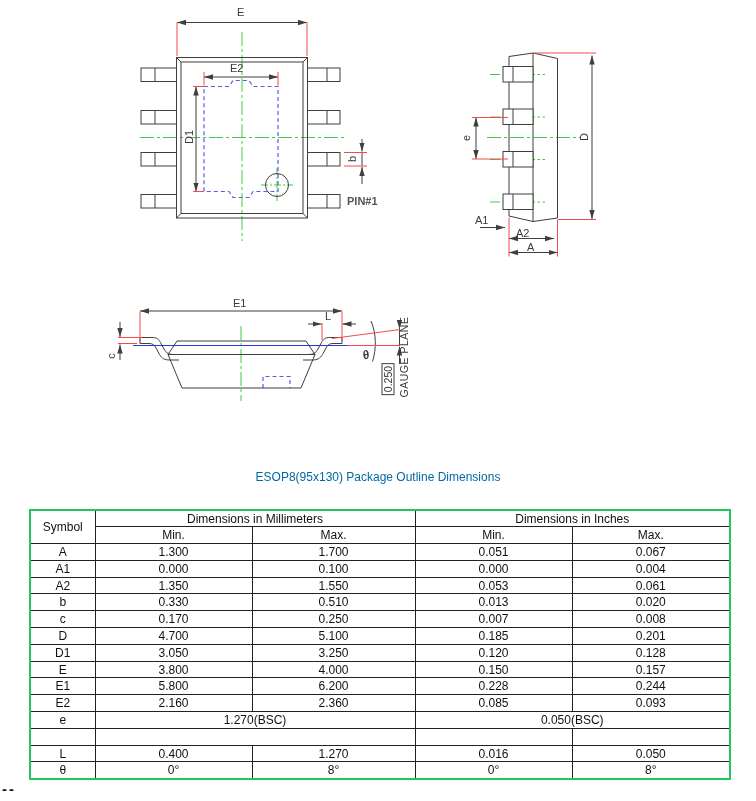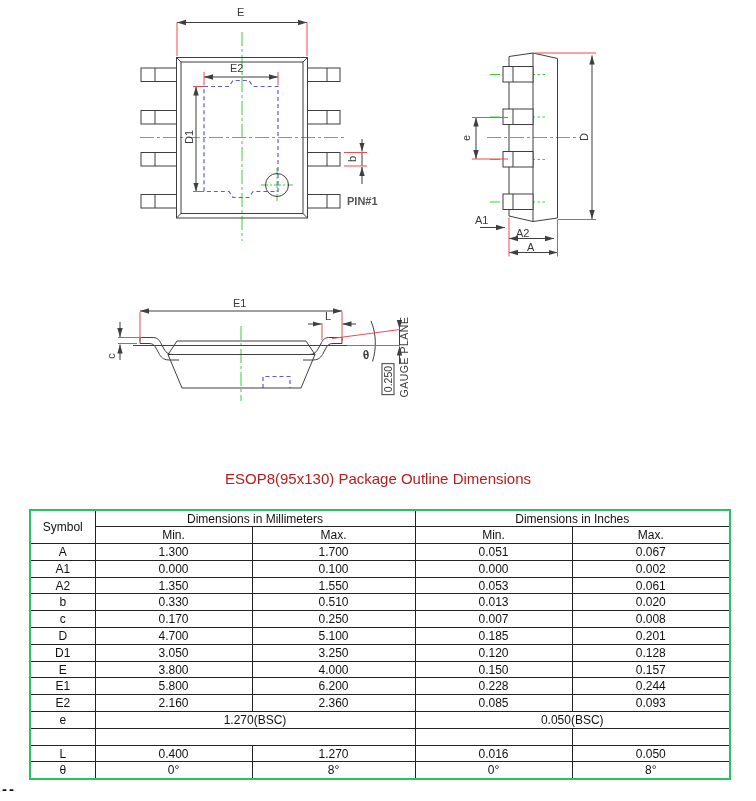--- a/index.html
+++ b/index.html
@@ -14,7 +14,7 @@
   .gaugebox{border:1px solid #3f3f3f;padding:0 2px;font-size:10.5px;}
   .gplane{font-size:10.5px;letter-spacing:.5px;}
   #title{position:absolute;top:470px;left:0;width:756px;text-align:center;
-         font-size:15px;color:#b91c1c;}
+         font-size:12px;color:#0369a1;}
   #dims{position:absolute;left:29px;top:509px;width:701px;height:269px;
         border-collapse:collapse;table-layout:fixed;font-size:12px;color:#111;}
   #dims th,#dims td{border:1px solid #222;text-align:center;vertical-align:middle;

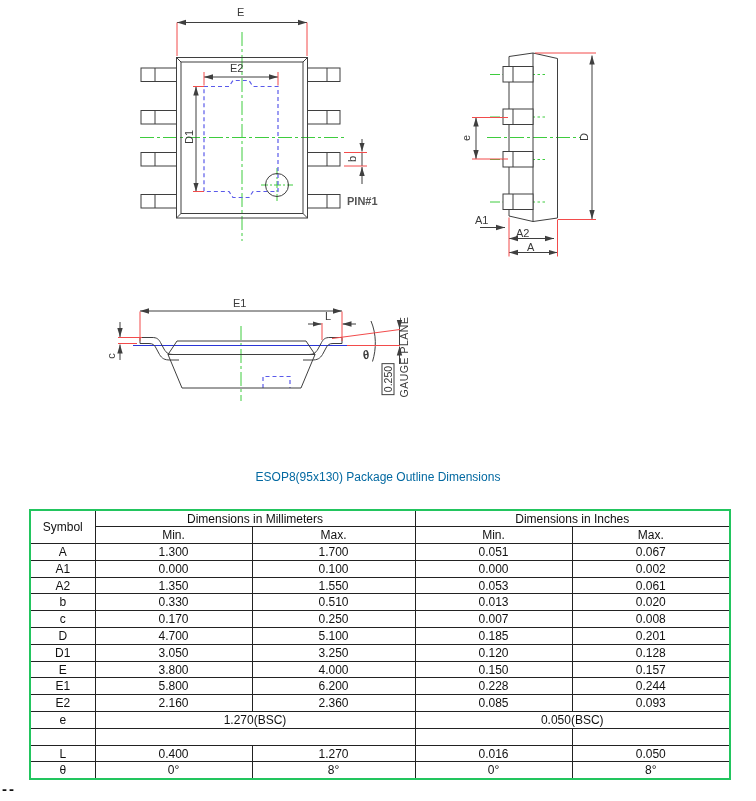--- a/index.html
+++ b/index.html
@@ -215,7 +215,7 @@
           <td>0.000</td>
           <td>0.100</td>
           <td>0.000</td>
-          <td>0.002</td>
+          <td>0.004</td>
         </tr>
     <tr>
           <td>A2</td>

